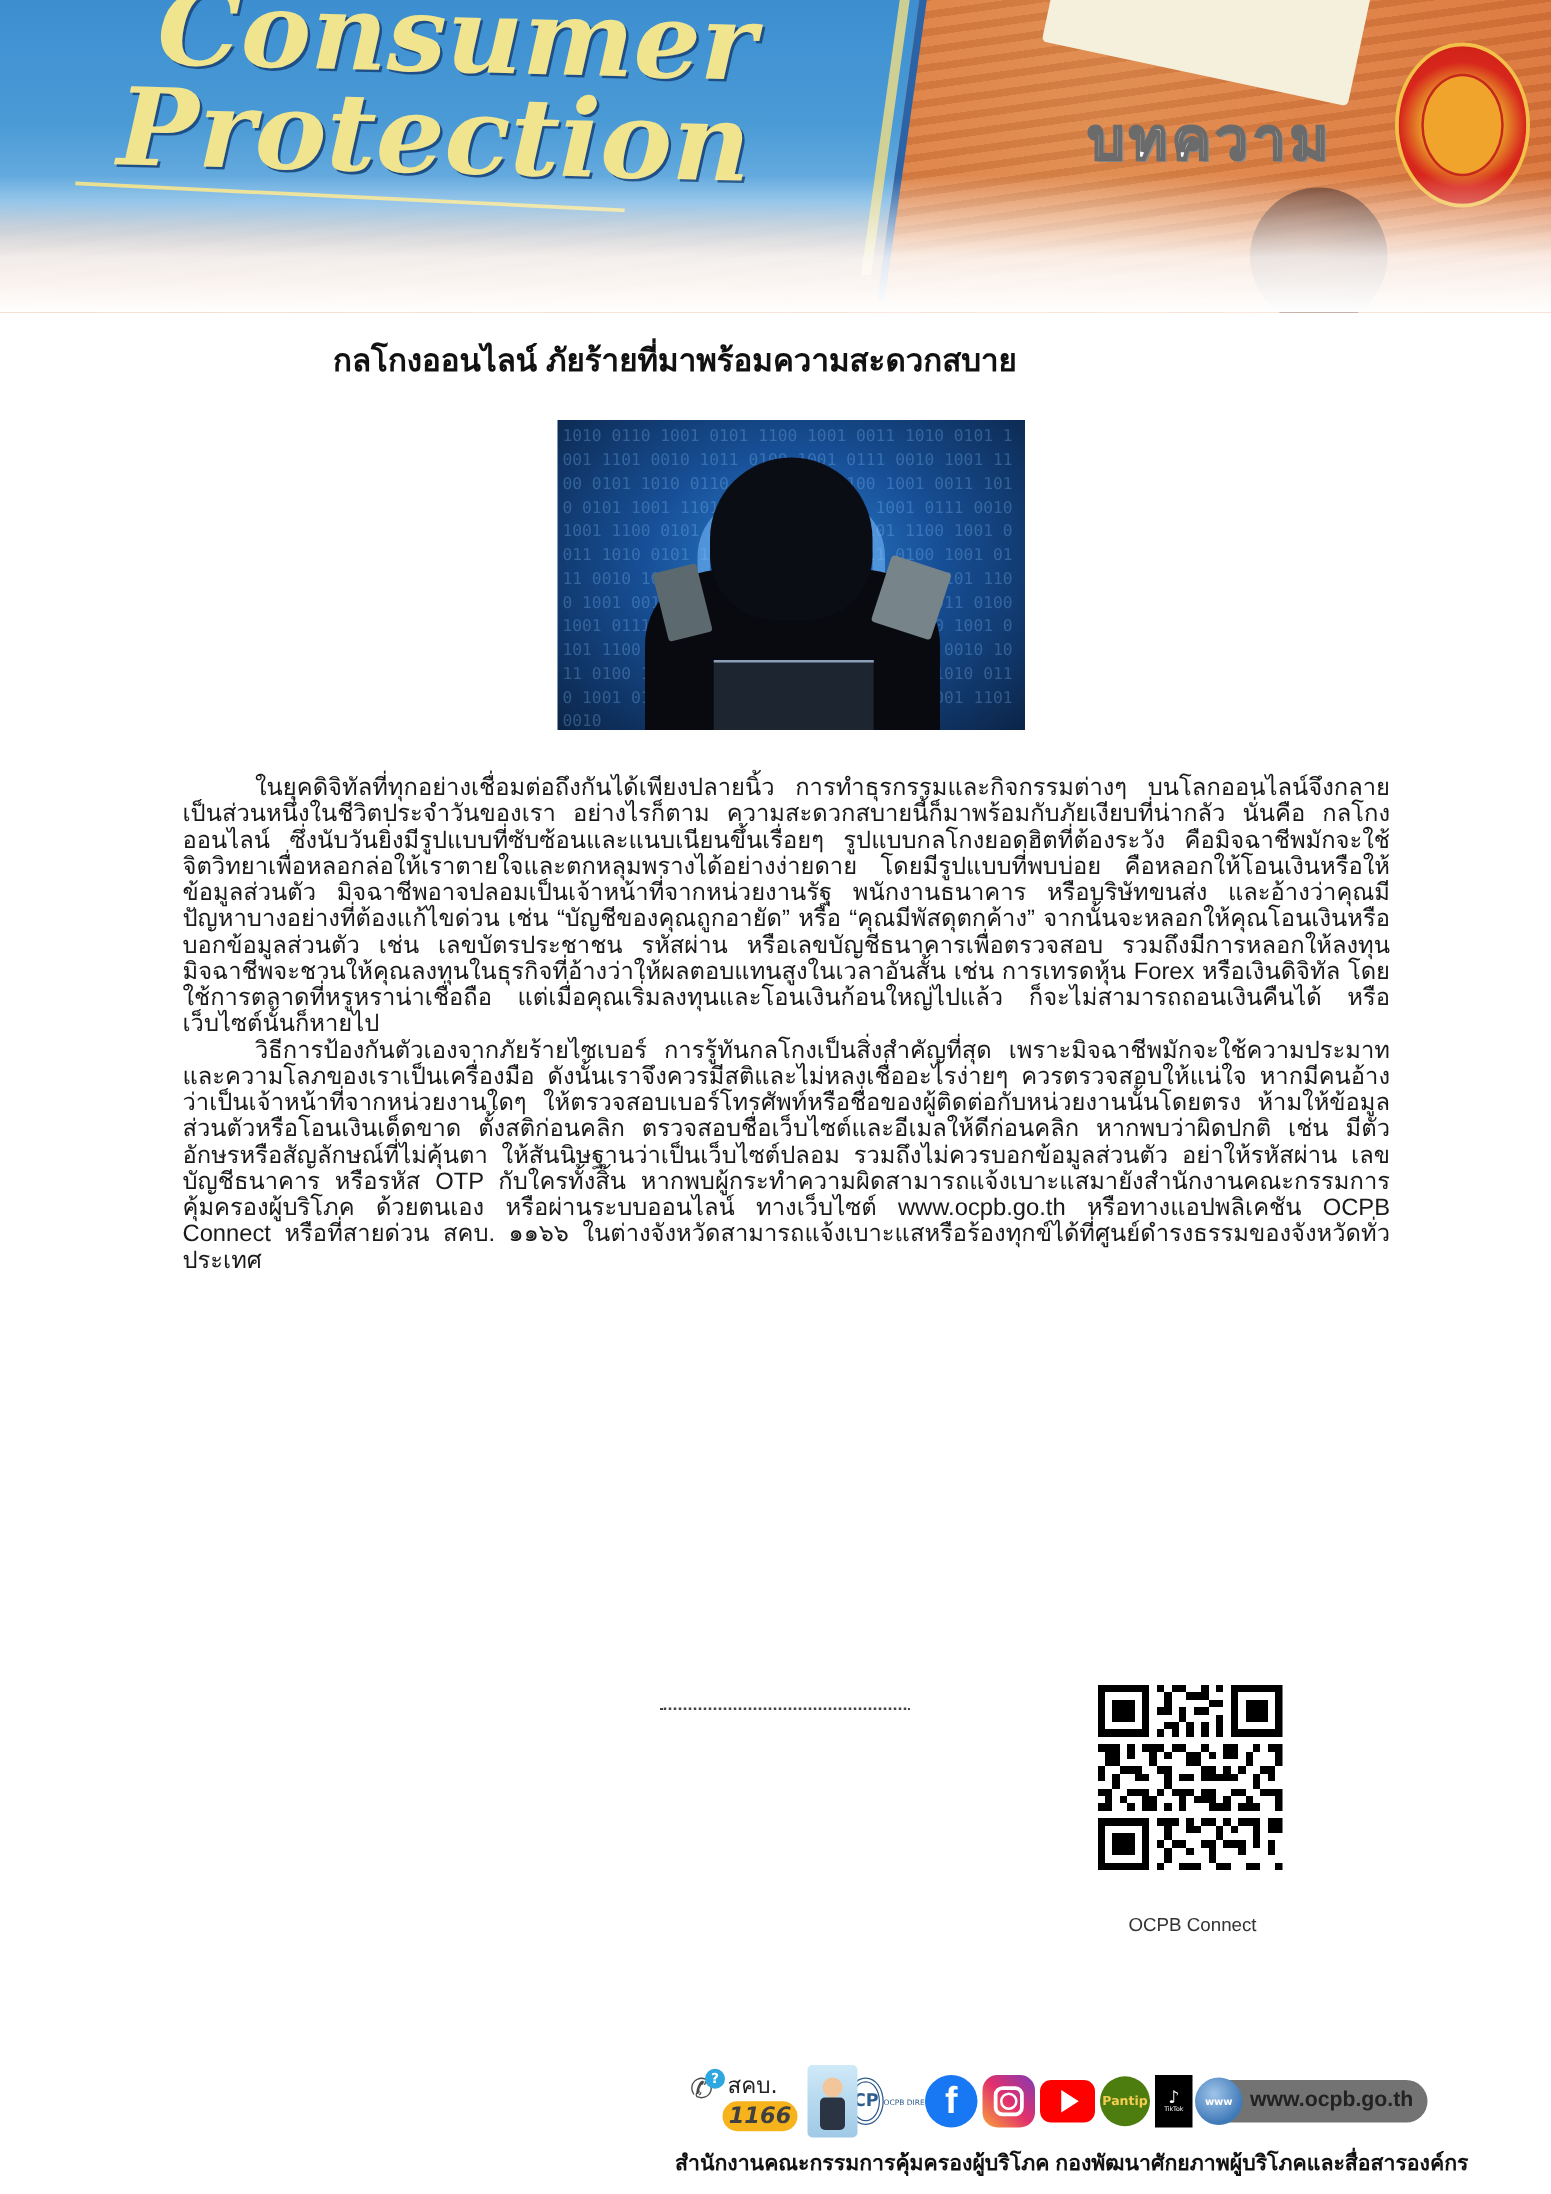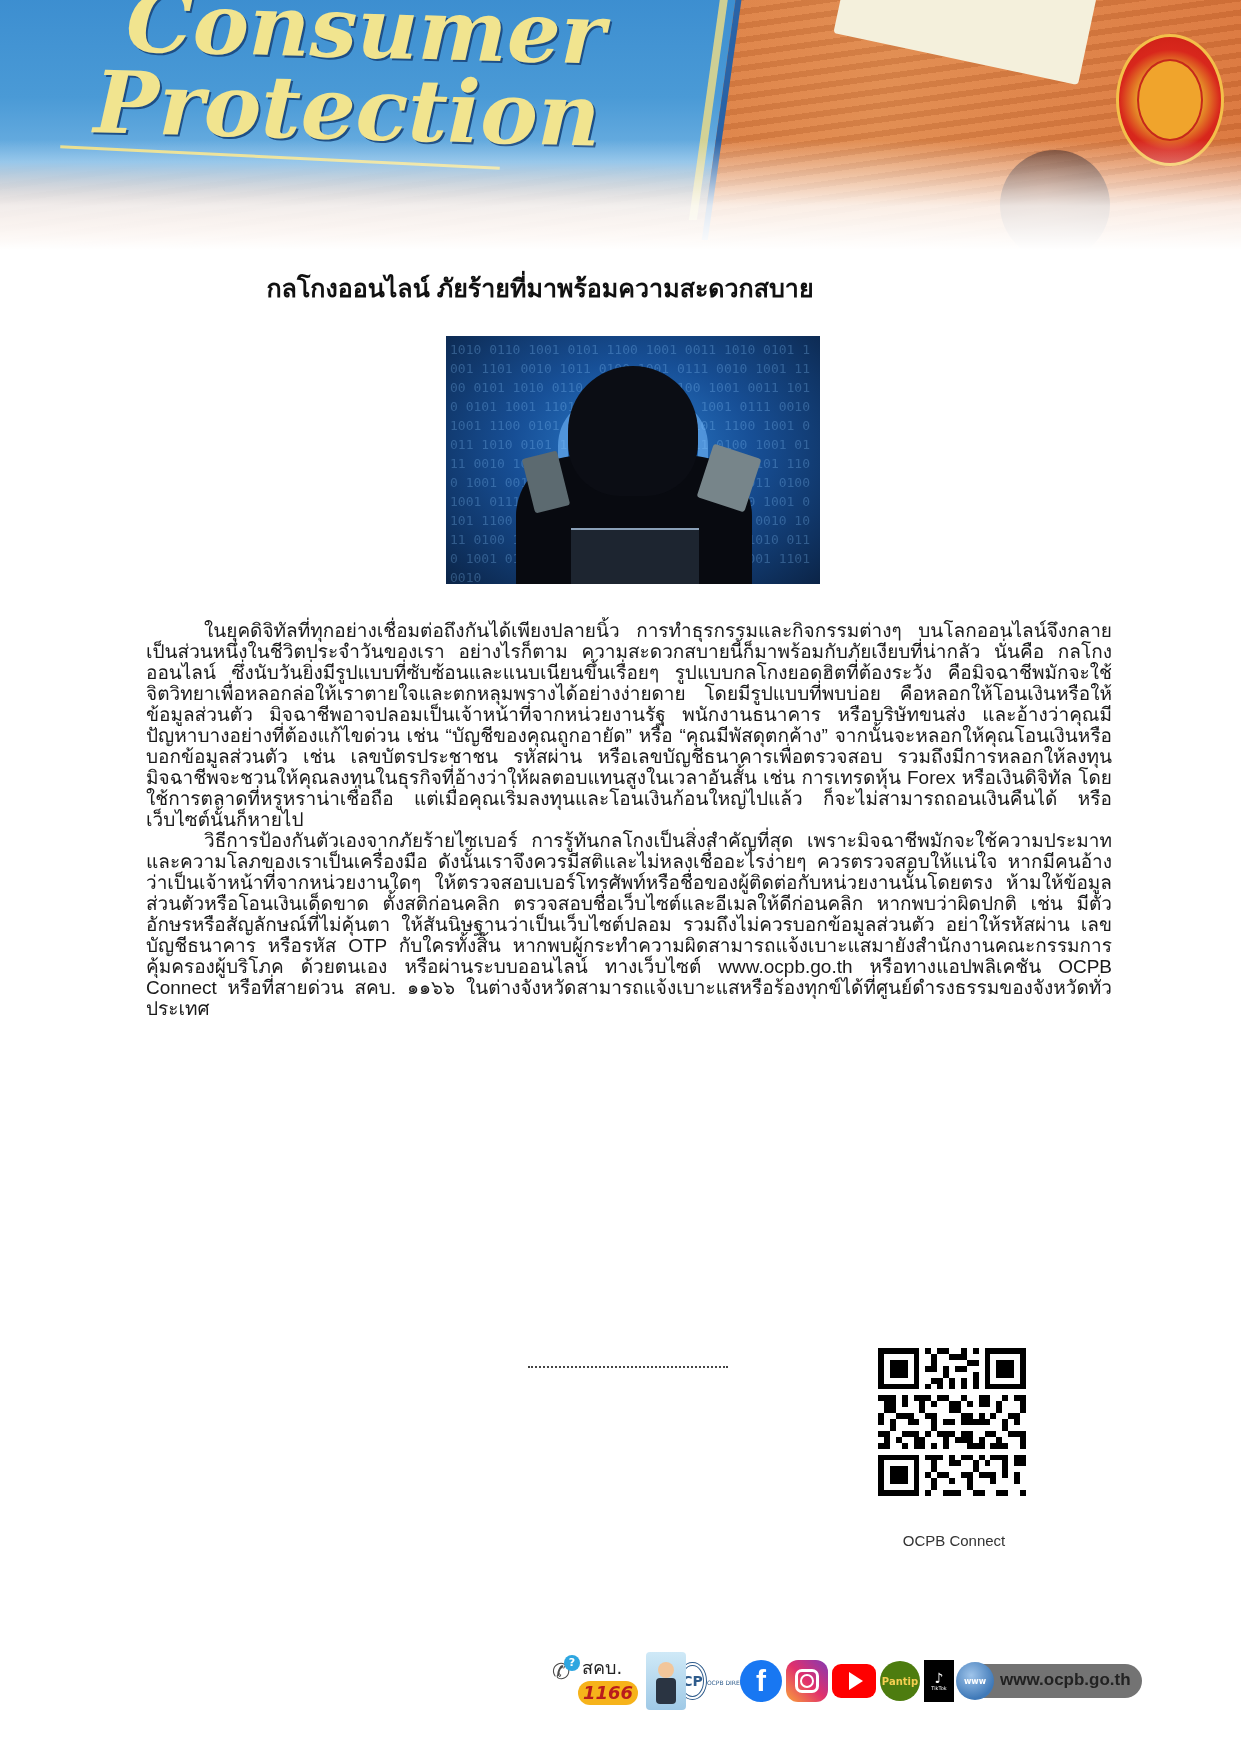--- a/index.html
+++ b/index.html
@@ -118,6 +118,7 @@
     <span class="l2">Protection</span>
   </div>
   <div class="underline"></div>
+  <div class="section-tag">บทความ</div>
   <div class="seal" title="Office of the Consumer Protection Board">
     <div class="inner"></div>
   </div>

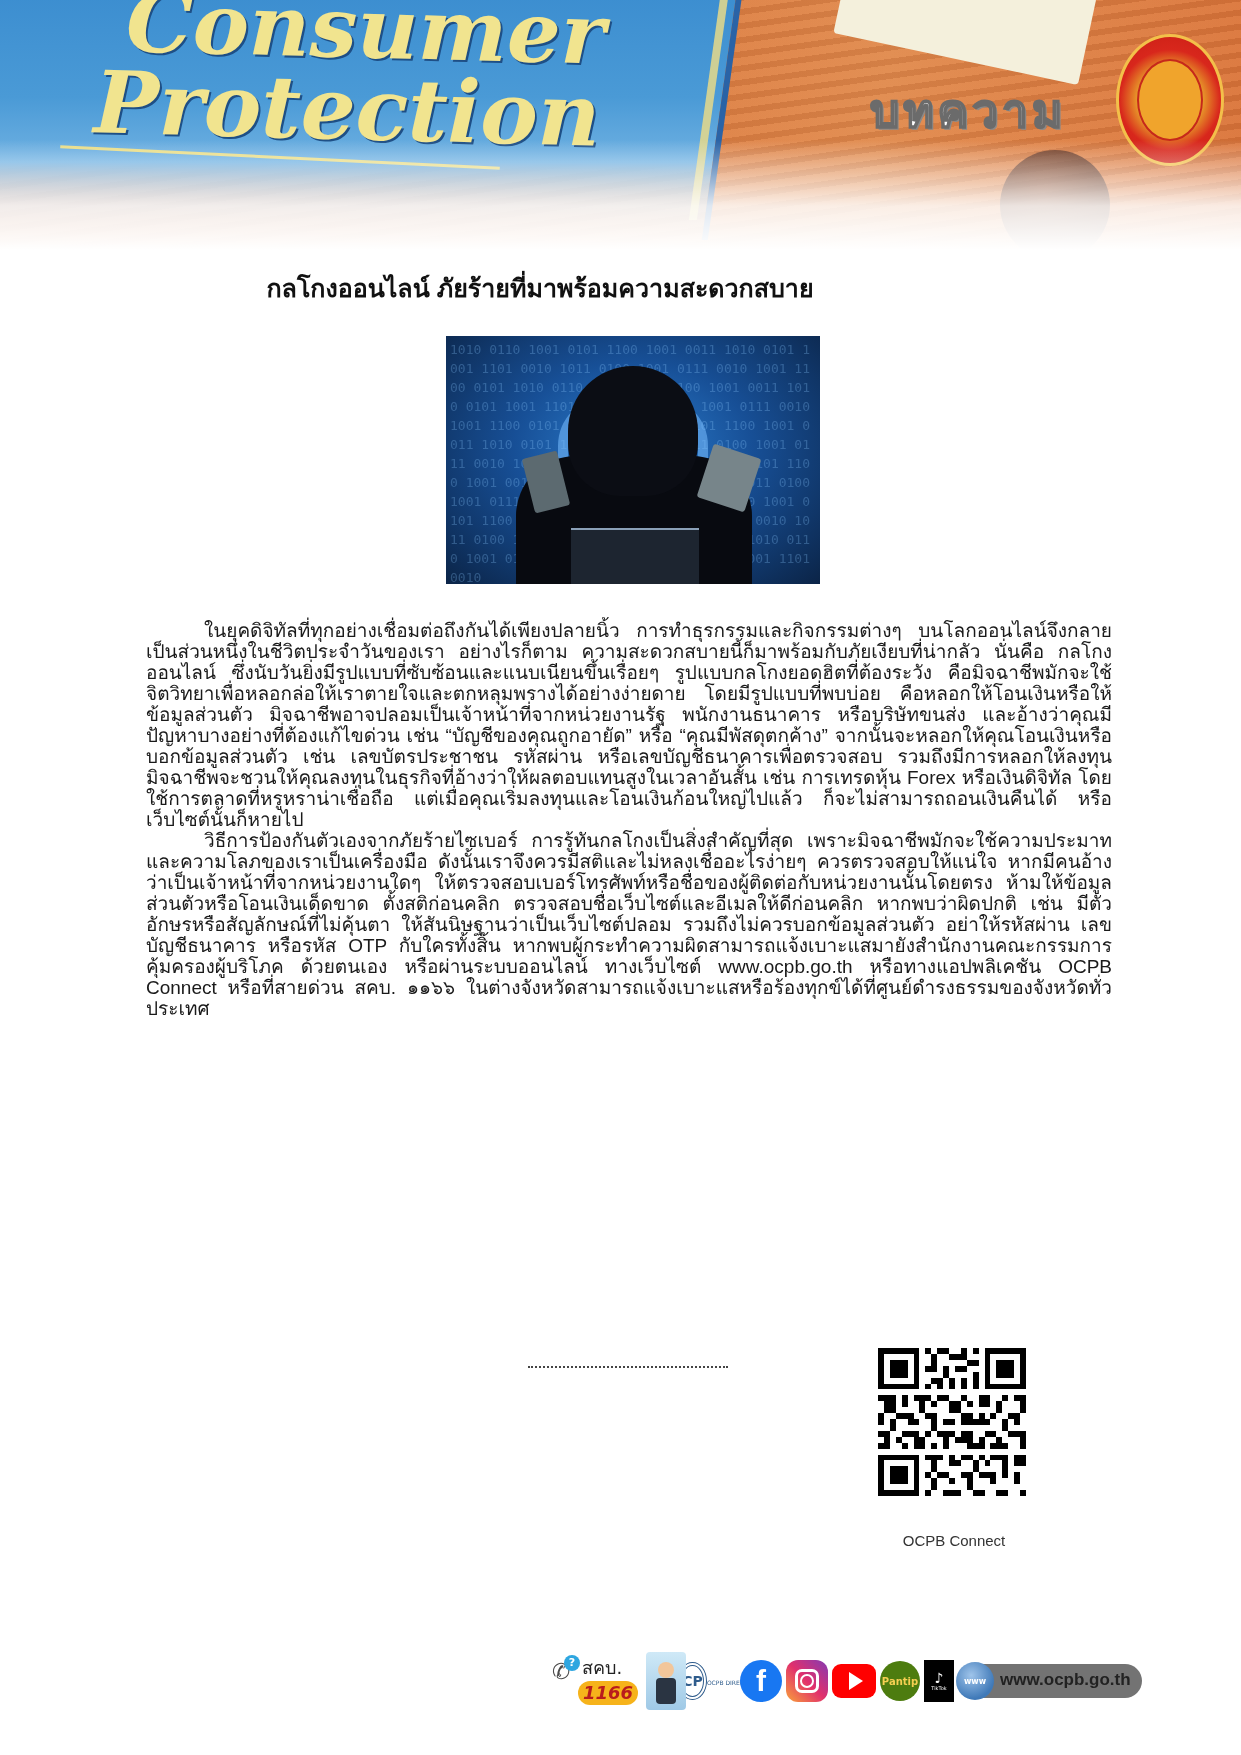--- a/index.html
+++ b/index.html
@@ -79,7 +79,7 @@
   .fi-hotline .ph { position:absolute; left:2px; top:6px; font-size:22px; color:#4a4a4a; }
   .fi-hotline .q { position:absolute; left:14px; top:2px; width:16px; height:16px; border-radius:50%; background:#2ea6e0; color:#fff; font-size:11px; text-align:center; line-height:16px; font-weight:bold; }
   .fi-hotline .t1 { position:absolute; left:32px; top:0px; font-size:18px; font-weight:normal; color:#222; }
-  .fi-hotline .t2 { position:absolute; left:28px; top:28px; width:60px; height:24px; border-radius:12px; background:#f6b31b; color:#b91c1c;
+  .fi-hotline .t2 { position:absolute; left:28px; top:28px; width:60px; height:24px; border-radius:12px; background:#f6b31b; color:#404040;
      font-size:18px; font-weight:bold; font-style:italic; text-align:center; line-height:24px; }
   .fi-mascot { width:40px; height:58px; background:linear-gradient(180deg,#cfe9f7,#9fc9e6); border-radius:4px; position:relative; }
   .fi-mascot .head { position:absolute; left:12px; top:10px; width:16px; height:16px; border-radius:50%; background:#f2c69a; }

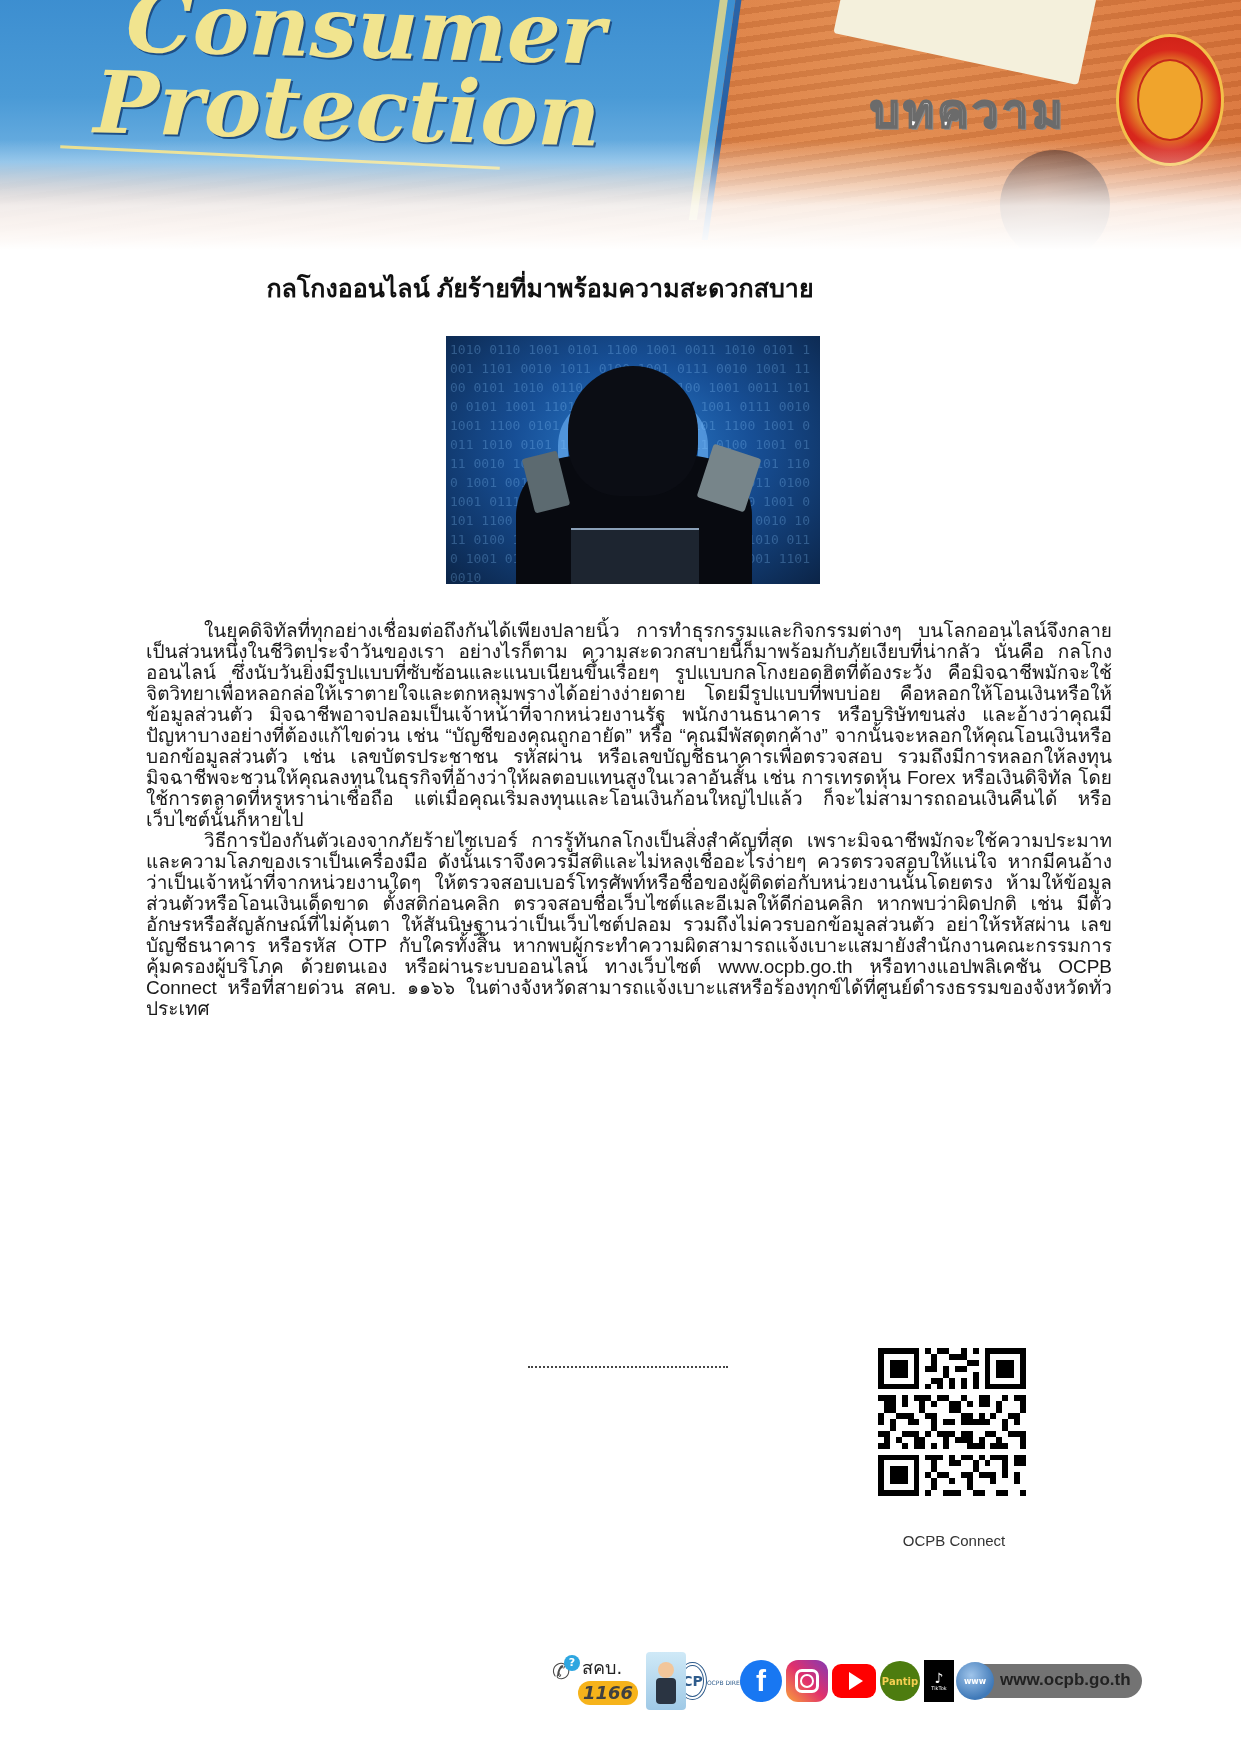--- a/index.html
+++ b/index.html
@@ -204,6 +204,7 @@
       <span class="url">www.ocpb.go.th</span>
     </div>
   </div>
+  <div class="org">สำนักงานคณะกรรมการคุ้มครองผู้บริโภค กองพัฒนาศักยภาพผู้บริโภคและสื่อสารองค์กร</div>
 </div>
 
 </body></html>

